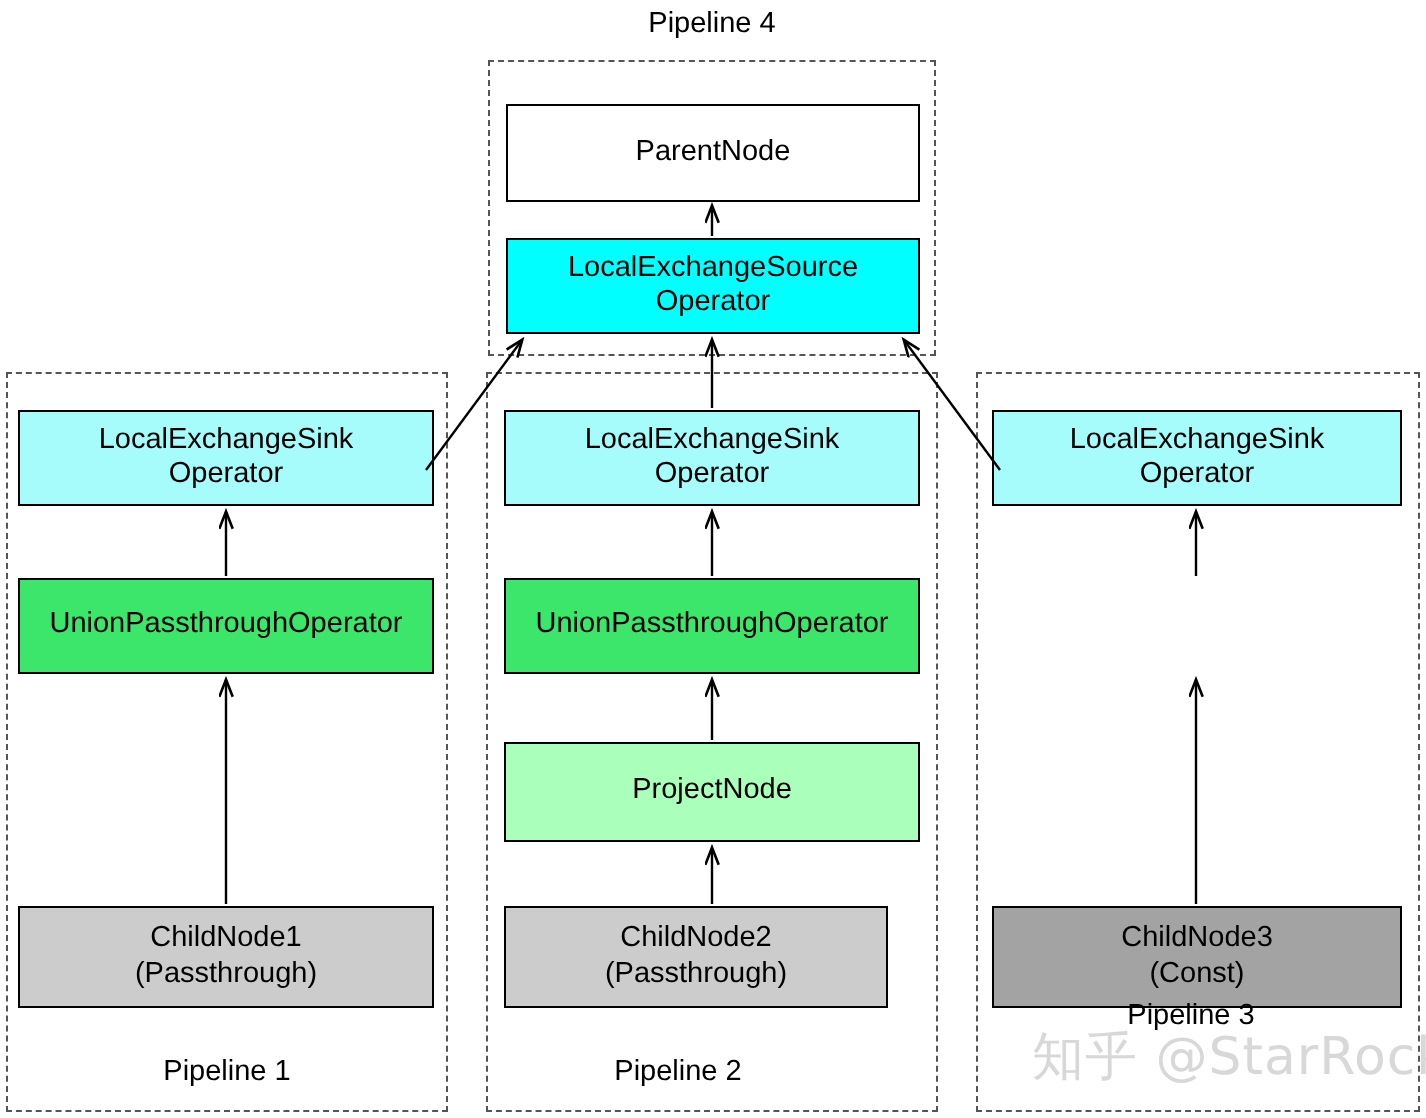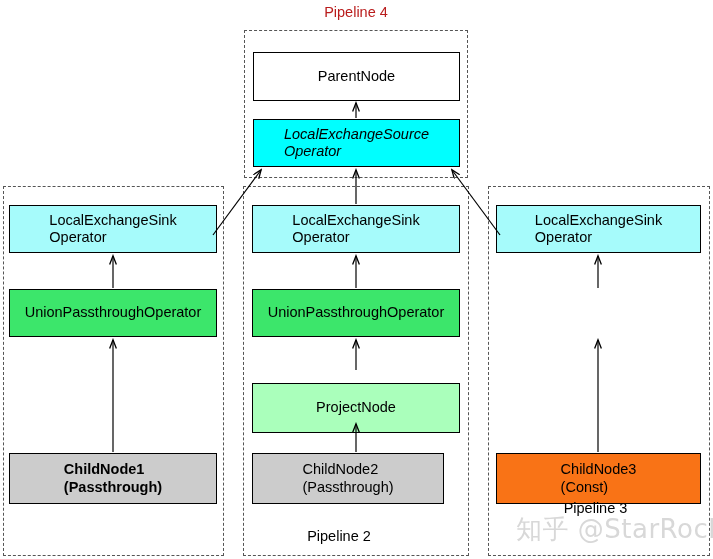--- a/index.html
+++ b/index.html
@@ -38,7 +38,7 @@
     text-align: center;
     font-size: 14.5px;
     line-height: 17px;
-    color: #b91c1c;
+    color: #000000;
     white-space: nowrap;
   }
   

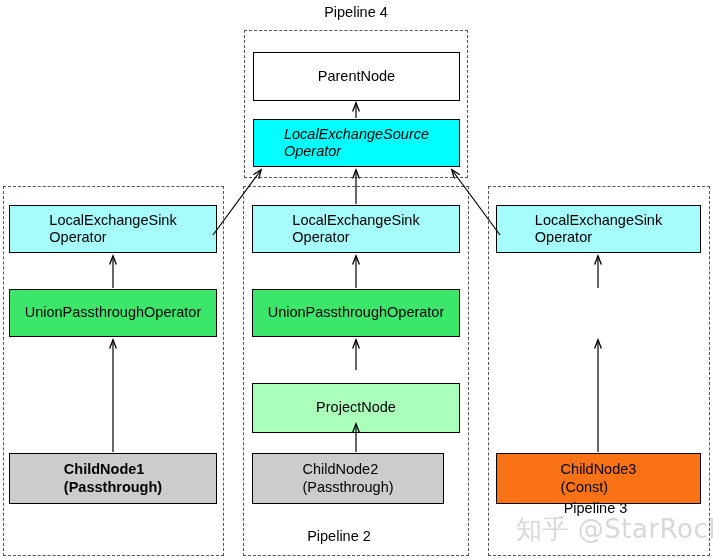--- a/index.html
+++ b/index.html
@@ -49,6 +49,7 @@
     display: flex;
     align-items: center;
     justify-content: center;
+    text-align: center;
     font-size: 14.5px;
     line-height: 17.5px;
     color: #000000;

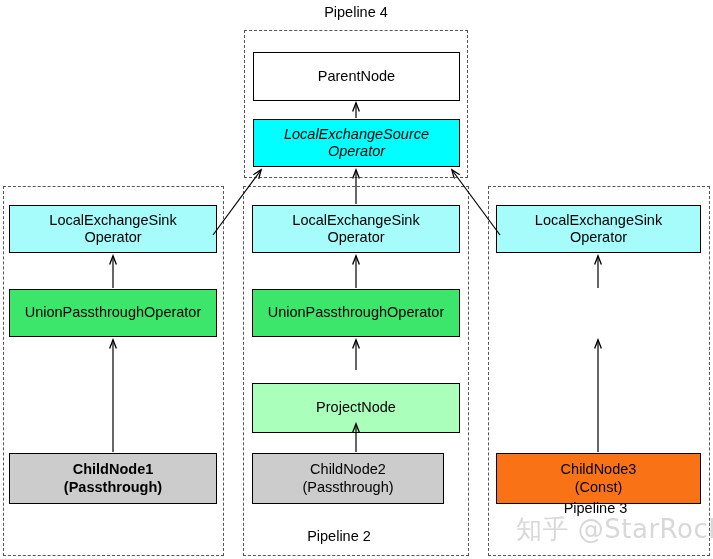--- a/index.html
+++ b/index.html
@@ -96,7 +96,7 @@
 
   <div class="node" style="left:253px; top:52px; width:207px; height:49px; background:#FFFFFF;">ParentNode</div>
 
-  <div class="node" style="left:253px; top:119px; width:207px; height:48px; background:#00FFFF;font-style:italic;">LocalExchangeSource
+  <div class="node" style="left:253px; top:119px; width:207px; height:48px; background:#00FFFF;">LocalExchangeSource
 Operator</div>
 
   <div class="node" style="left:9px; top:205px; width:208px; height:48px; background:#A6FBFB;">LocalExchangeSink

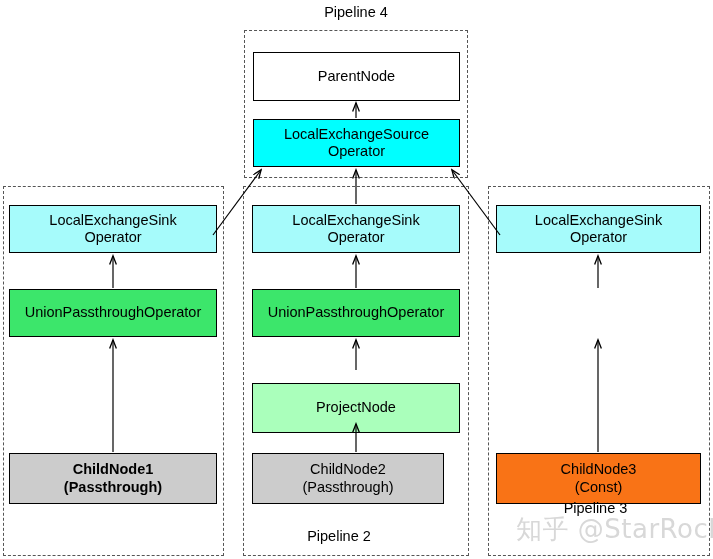--- a/index.html
+++ b/index.html
@@ -113,7 +113,7 @@
 
   <div class="node" style="left:252px; top:289px; width:208px; height:48px; background:#3CE66B;">UnionPassthroughOperator</div>
 
-  <div class="node" style="left:252px; top:371px; width:208px; height:50px; background:#AAFFBB;margin-top:12px;">ProjectNode</div>
+  <div class="node" style="left:252px; top:371px; width:208px; height:50px; background:#AAFFBB;">ProjectNode</div>
 
   <div class="node" style="left:252px; top:453px; width:192px; height:51px; background:#CCCCCC;">ChildNode2
 (Passthrough)</div>

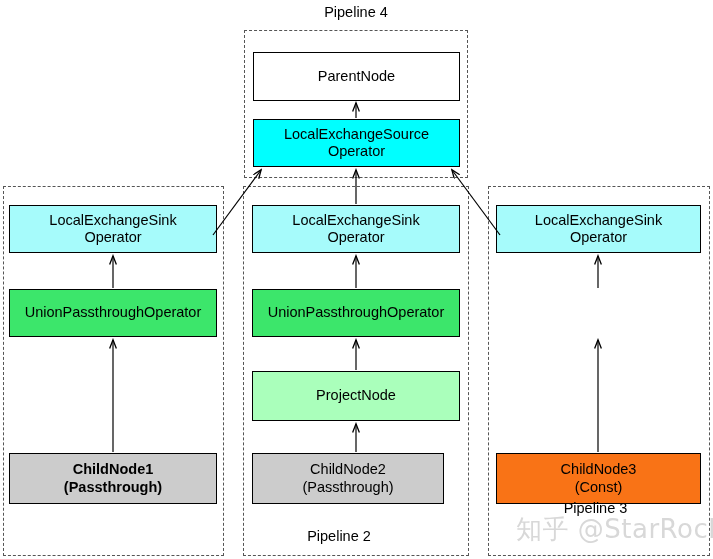--- a/index.html
+++ b/index.html
@@ -104,7 +104,7 @@
 
   <div class="node" style="left:9px; top:289px; width:208px; height:48px; background:#3CE66B;">UnionPassthroughOperator</div>
 
-  <div class="node" style="left:9px; top:453px; width:208px; height:51px; background:#CCCCCC;font-weight:bold;">ChildNode1
+  <div class="node" style="left:9px; top:453px; width:208px; height:51px; background:#CCCCCC;">ChildNode1
 (Passthrough)</div>
 
 

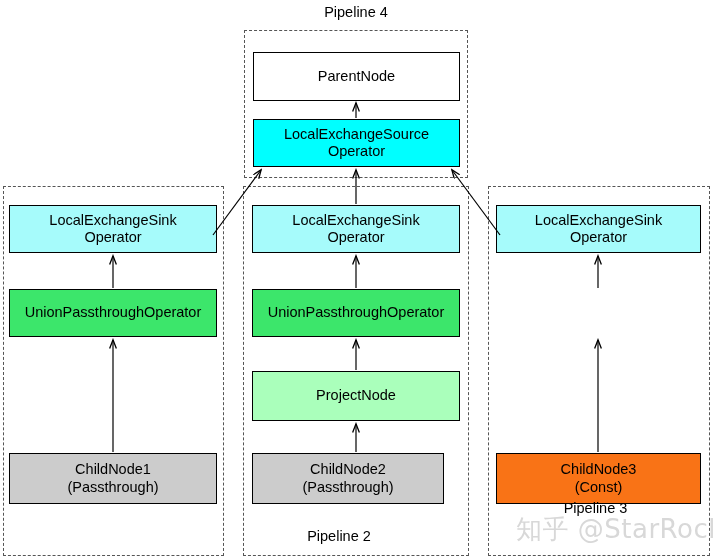--- a/index.html
+++ b/index.html
@@ -124,7 +124,7 @@
 Operator</div>
 
 
-  <div class="node" style="left:496px; top:453px; width:205px; height:51px; background:#f97316;">ChildNode3
+  <div class="node" style="left:496px; top:453px; width:205px; height:51px; background:#a3a3a3;">ChildNode3
 (Const)</div>
 
   <div class="pipeline-label" style="left:488px; top:500px; width:215px;">Pipeline 3</div>

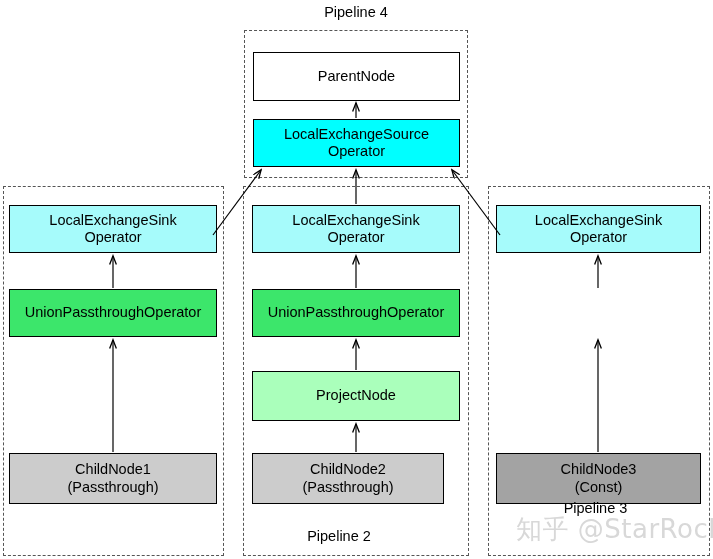--- a/index.html
+++ b/index.html
@@ -107,6 +107,7 @@
   <div class="node" style="left:9px; top:453px; width:208px; height:51px; background:#CCCCCC;">ChildNode1
 (Passthrough)</div>
 
+  <div class="pipeline-label" style="left:3px; top:528px; width:221px;">Pipeline 1</div>
 
   <div class="node" style="left:252px; top:205px; width:208px; height:48px; background:#A6FBFB;">LocalExchangeSink
 Operator</div>

